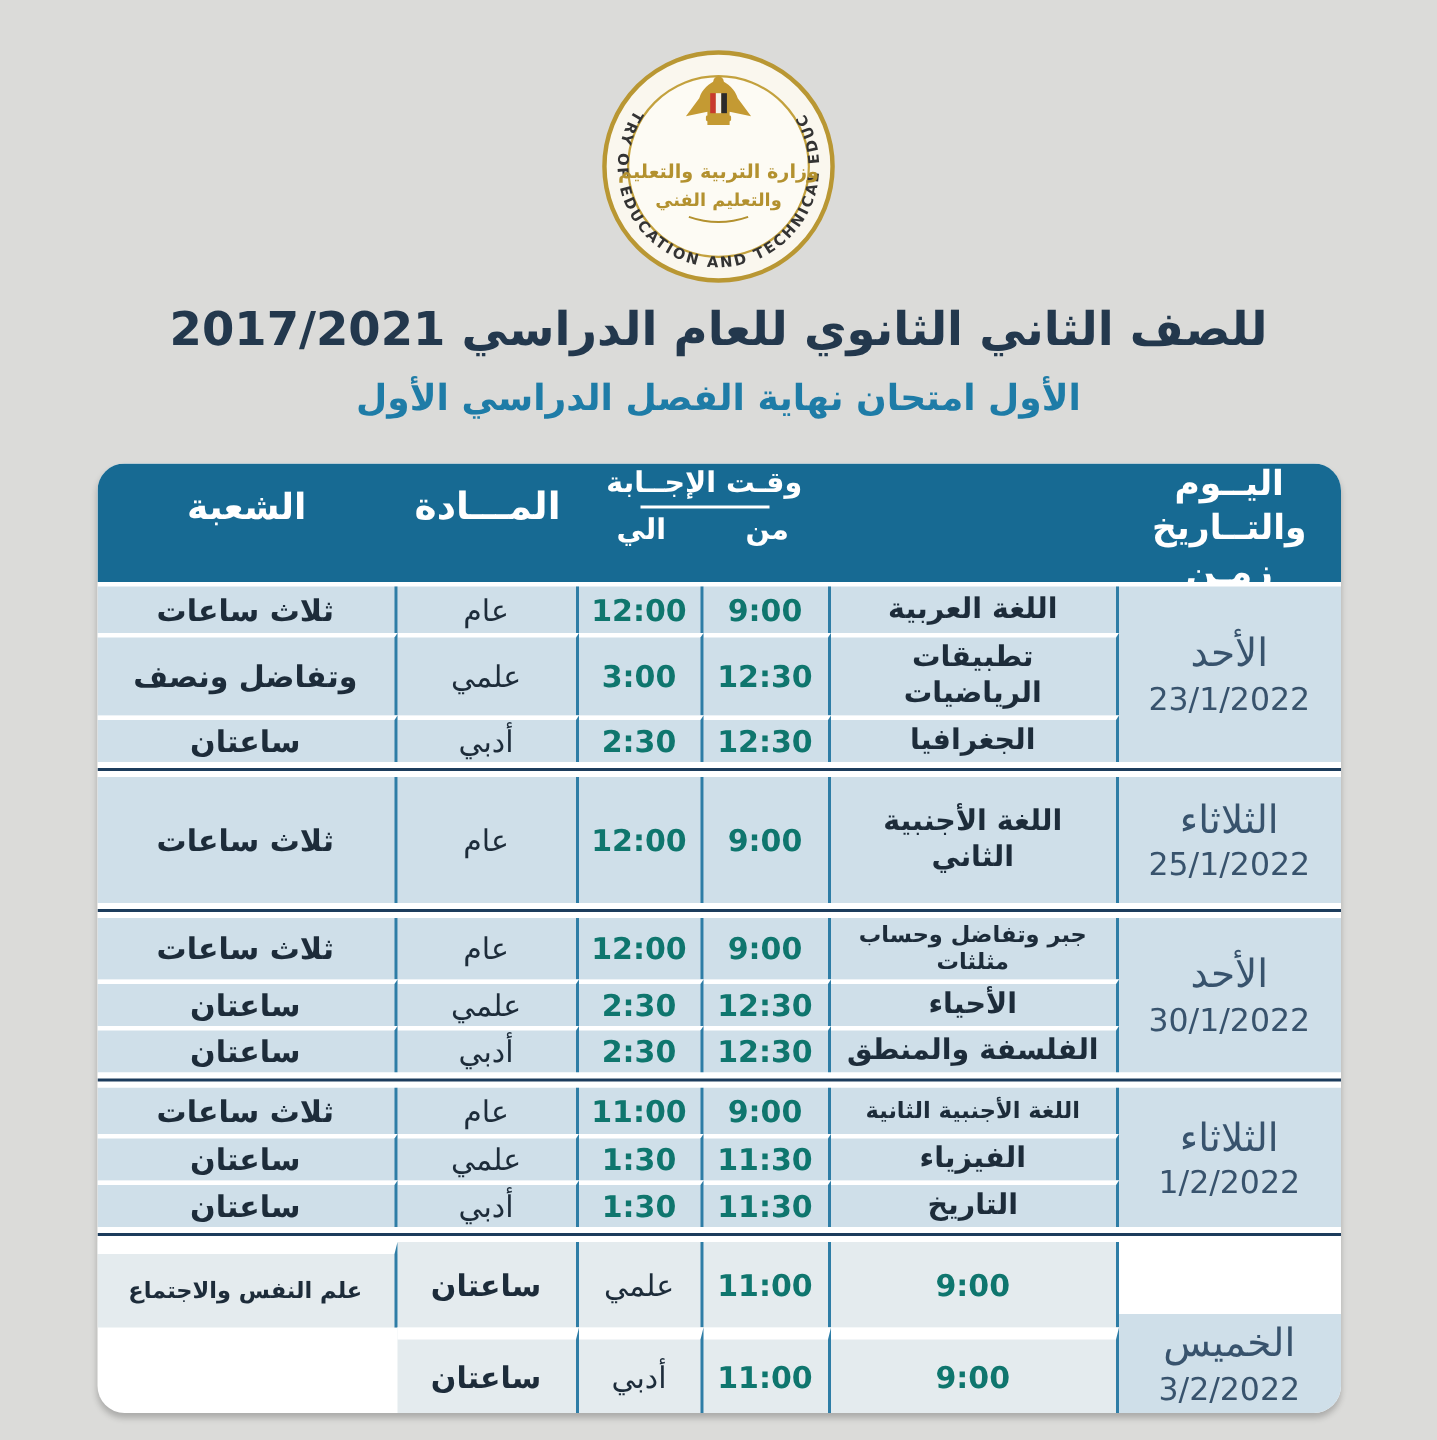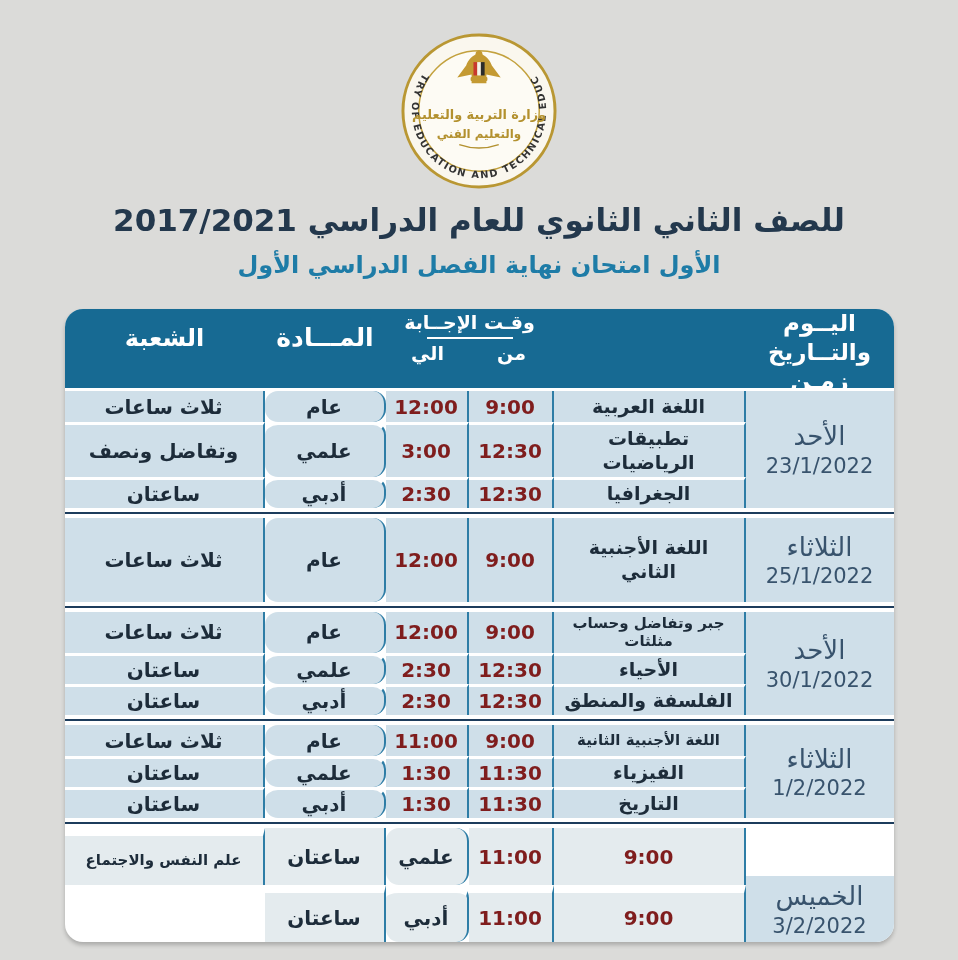--- a/index.html
+++ b/index.html
@@ -66,7 +66,7 @@
   .subject-cell{font-size:19px;font-weight:bold;line-height:1.25;padding:2px 6px;}
   .subject-cell.small{font-size:15px;}
   .time-cell{font-size:20px;font-weight:bold;color:#7f1d1d;direction:ltr;}
-  .branch-cell{font-size:20px;font-weight:bold;border-radius:13px;}
+  .branch-cell{font-size:20px;font-weight:normal;}
   .duration-cell{font-size:20px;font-weight:bold;}
 
   .group.light .cell{background:var(--row-bg-light,#e4ebee);}

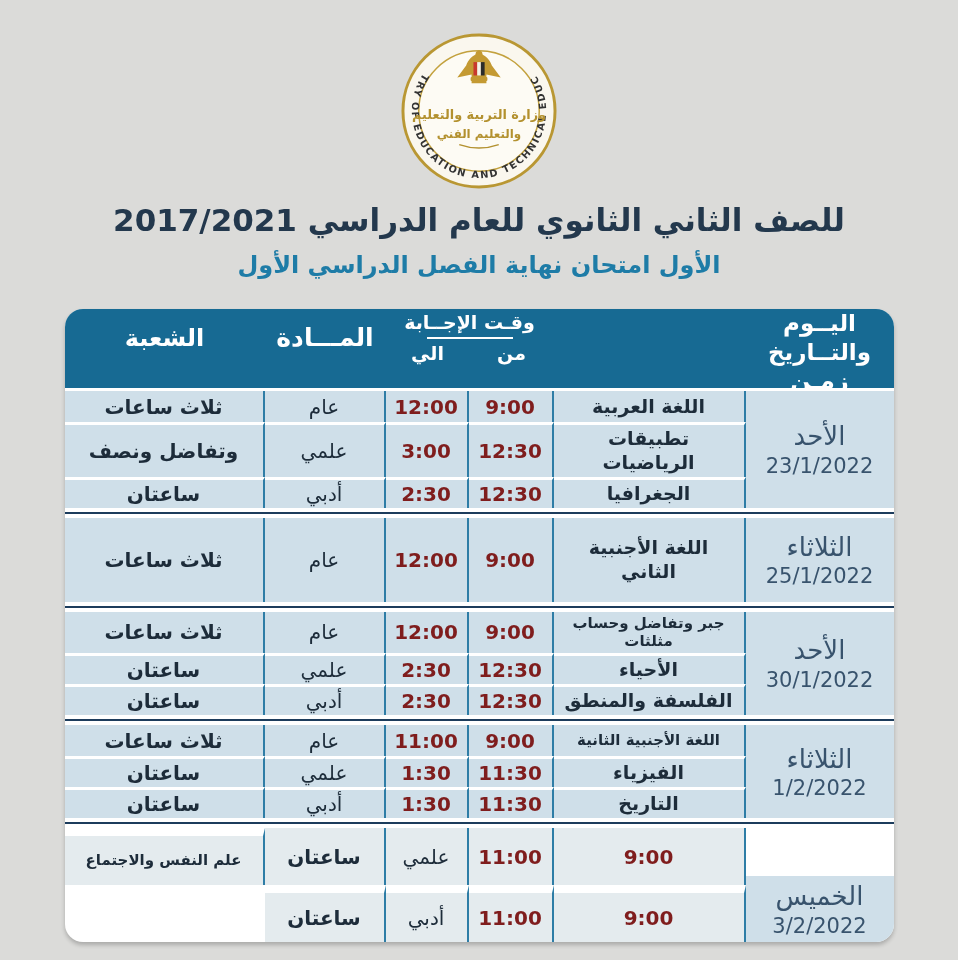--- a/index.html
+++ b/index.html
@@ -65,7 +65,7 @@
   .date-cell .date{font-size:21px;font-weight:400;color:#38536d;direction:ltr;}
   .subject-cell{font-size:19px;font-weight:bold;line-height:1.25;padding:2px 6px;}
   .subject-cell.small{font-size:15px;}
-  .time-cell{font-size:20px;font-weight:bold;color:#7f1d1d;direction:ltr;}
+  .time-cell{font-size:20px;font-weight:bold;color:#0f766e;direction:ltr;}
   .branch-cell{font-size:20px;font-weight:normal;}
   .duration-cell{font-size:20px;font-weight:bold;}
 

